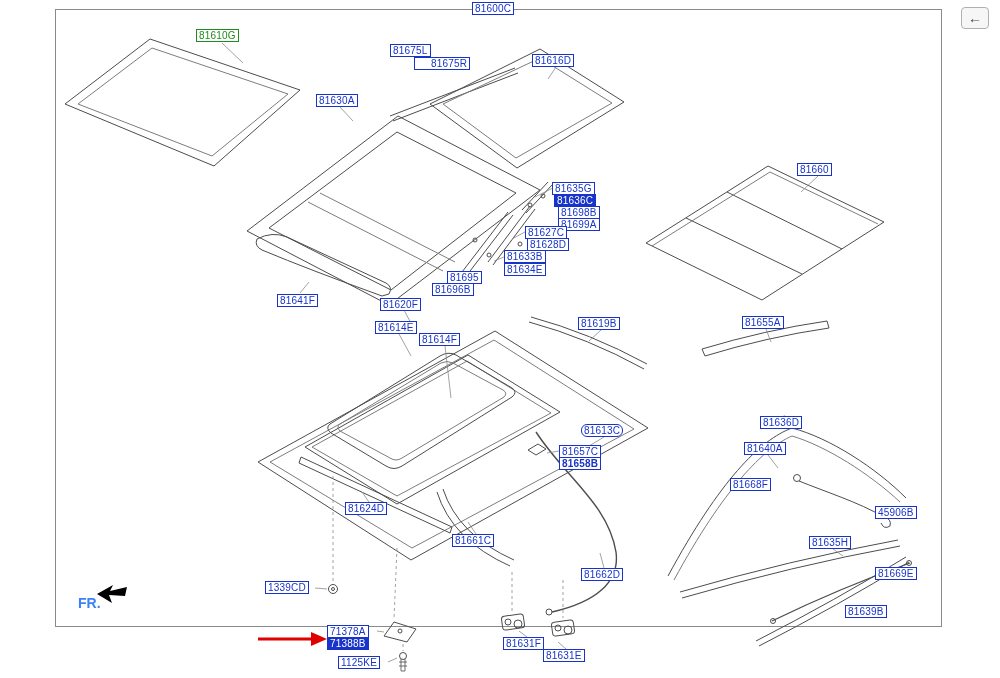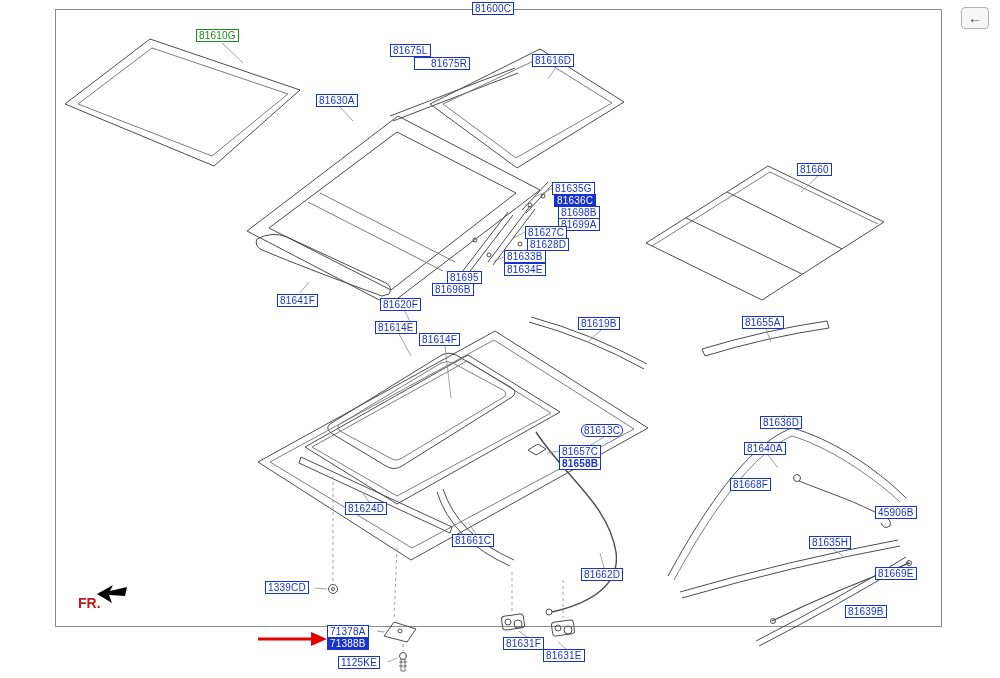--- a/index.html
+++ b/index.html
@@ -29,7 +29,7 @@
   }
   .fr-indicator{
     position:absolute;left:78px;top:595px;z-index:3;
-    color:#b91c1c;font-size:14px;font-weight:bold;
+    color:#3b82f6;font-size:14px;font-weight:bold;
   }
 </style>
 </head>

